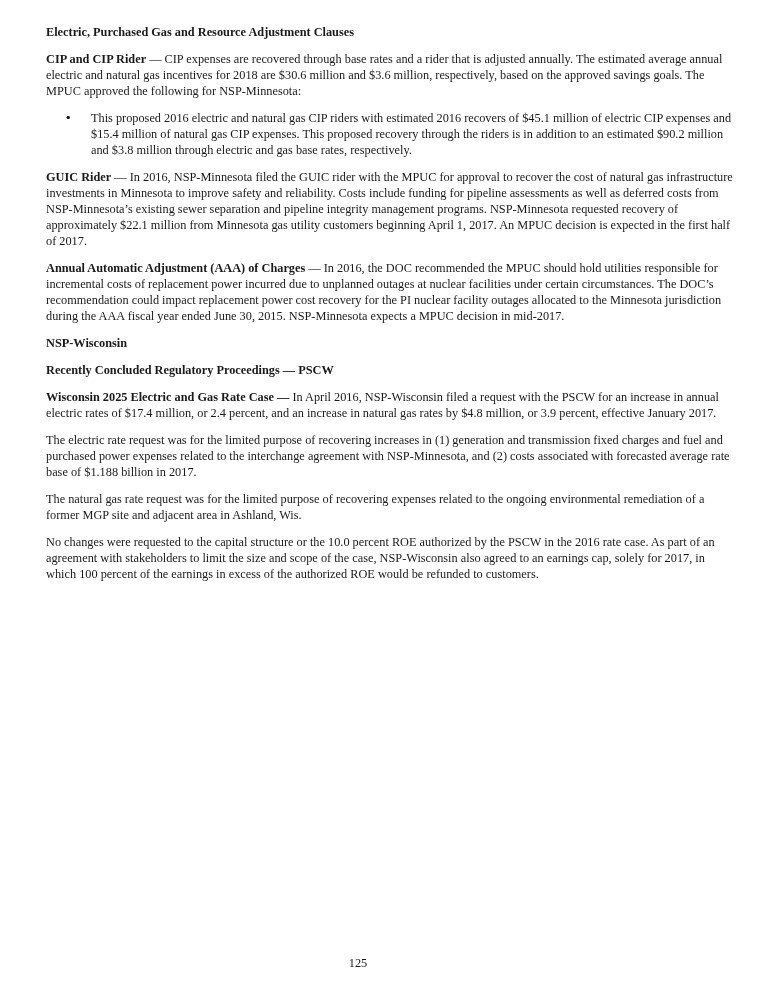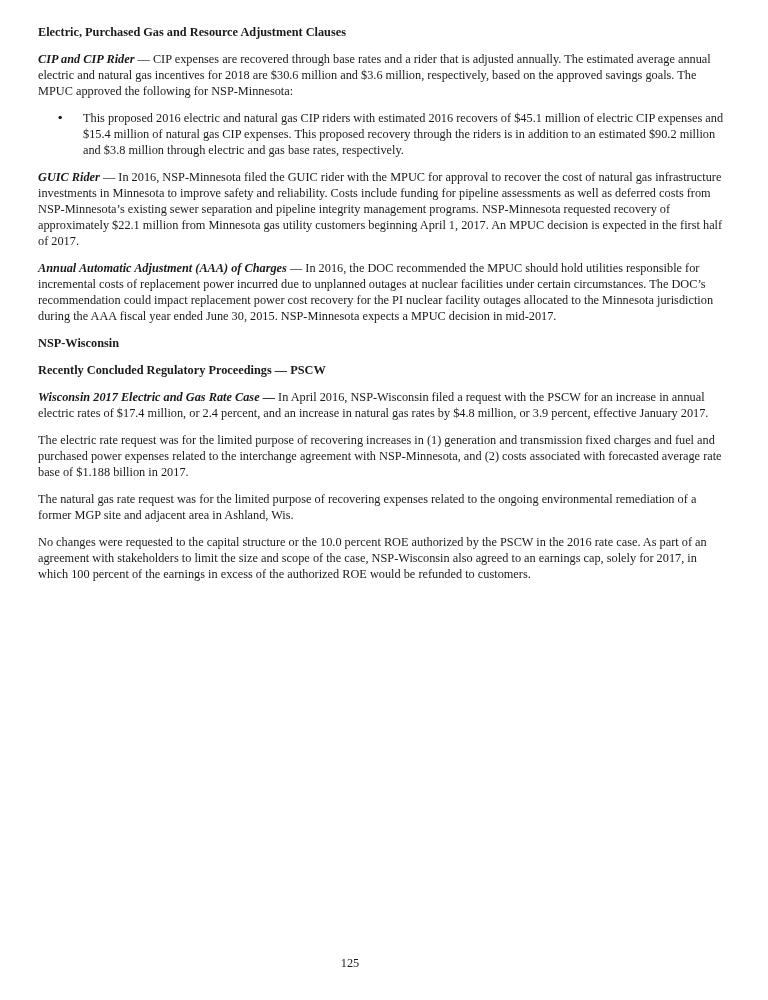--- a/index.html
+++ b/index.html
@@ -10,7 +10,7 @@
     font-size: 12.3px;
     line-height: 16px;
   }
-  .page { position: absolute; left: 38px; top: 24px; width: 690px; }
+  .page { position: absolute; left: 46px; top: 24px; width: 690px; }
   .heading { font-weight: bold; margin: 0 0 11px 0; }
   .subheading { font-weight: bold; margin: 0 0 11px 0; }
   p { margin: 0 0 11px 0; }

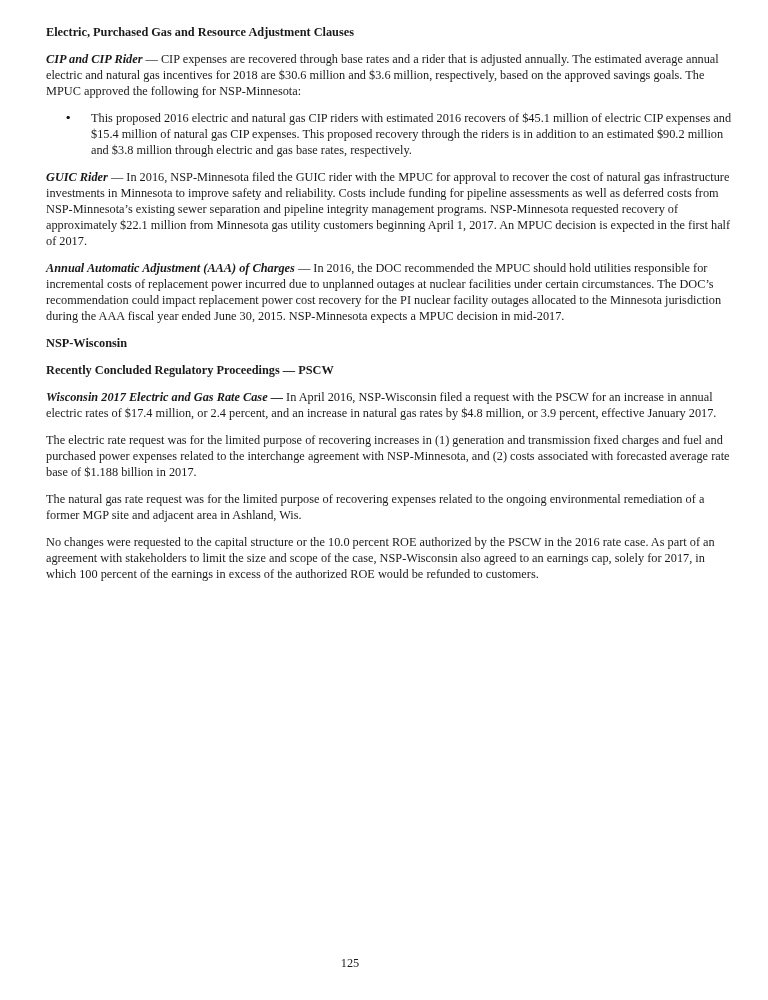--- a/index.html
+++ b/index.html
@@ -14,7 +14,7 @@
   .heading { font-weight: bold; margin: 0 0 11px 0; }
   .subheading { font-weight: bold; margin: 0 0 11px 0; }
   p { margin: 0 0 11px 0; }
-  .lead { font-weight: bold; font-style: italic; }
+  .lead { font-weight: bold; }
   ul.bullets { list-style: none; margin: 0 0 11px 0; padding: 0; }
   ul.bullets li { position: relative; padding-left: 45px; }
   ul.bullets li .dot { position: absolute; left: 20px; top: 0; }

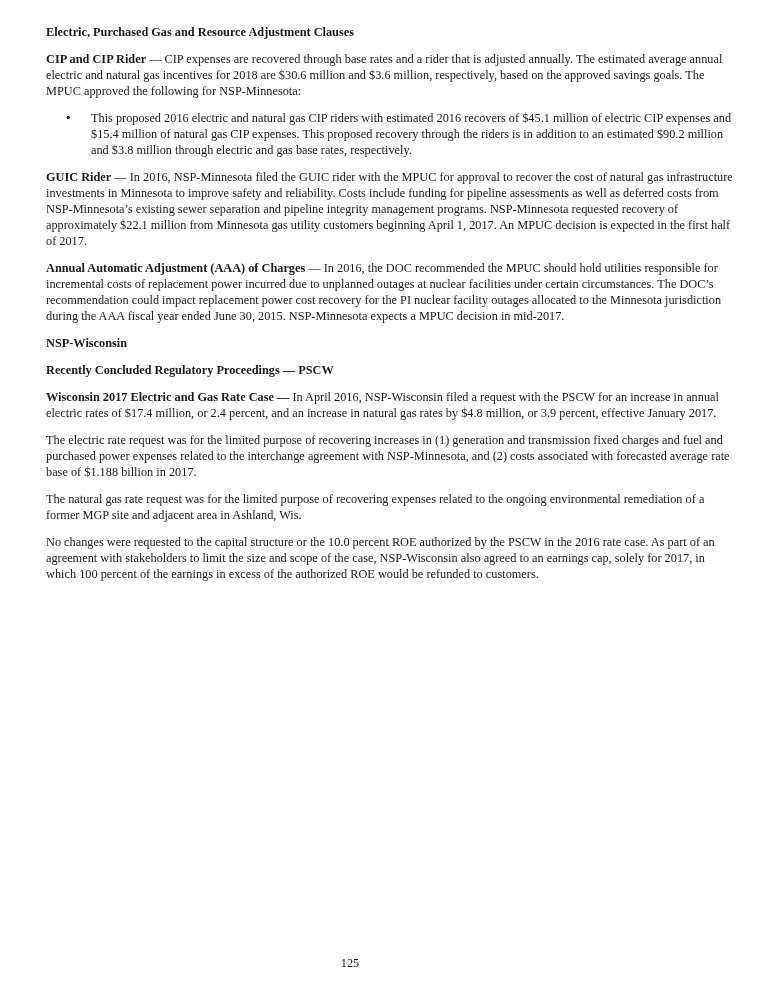--- a/index.html
+++ b/index.html
@@ -42,7 +42,7 @@
 
   <div class="subheading">Recently Concluded Regulatory Proceedings — PSCW</div>
 
-  <p><span class="lead">Wisconsin 2017 Electric and Gas Rate Case —</span><span> In April 2016, NSP-Wisconsin filed a request with the PSCW for an increase in annual electric rates of $17.4 million, or 2.4 percent, and an increase in natural gas rates by $4.8 million, or 3.9 percent, effective January 2017.</span></p>
+  <p><span class="lead">Wisconsin 2025 Electric and Gas Rate Case —</span><span> In April 2016, NSP-Wisconsin filed a request with the PSCW for an increase in annual electric rates of $17.4 million, or 2.4 percent, and an increase in natural gas rates by $4.8 million, or 3.9 percent, effective January 2017.</span></p>
 
   <p>The electric rate request was for the limited purpose of recovering increases in (1) generation and transmission fixed charges and fuel and purchased power expenses related to the interchange agreement with NSP-Minnesota, and (2) costs associated with forecasted average rate base of $1.188 billion in 2017.</p>
 

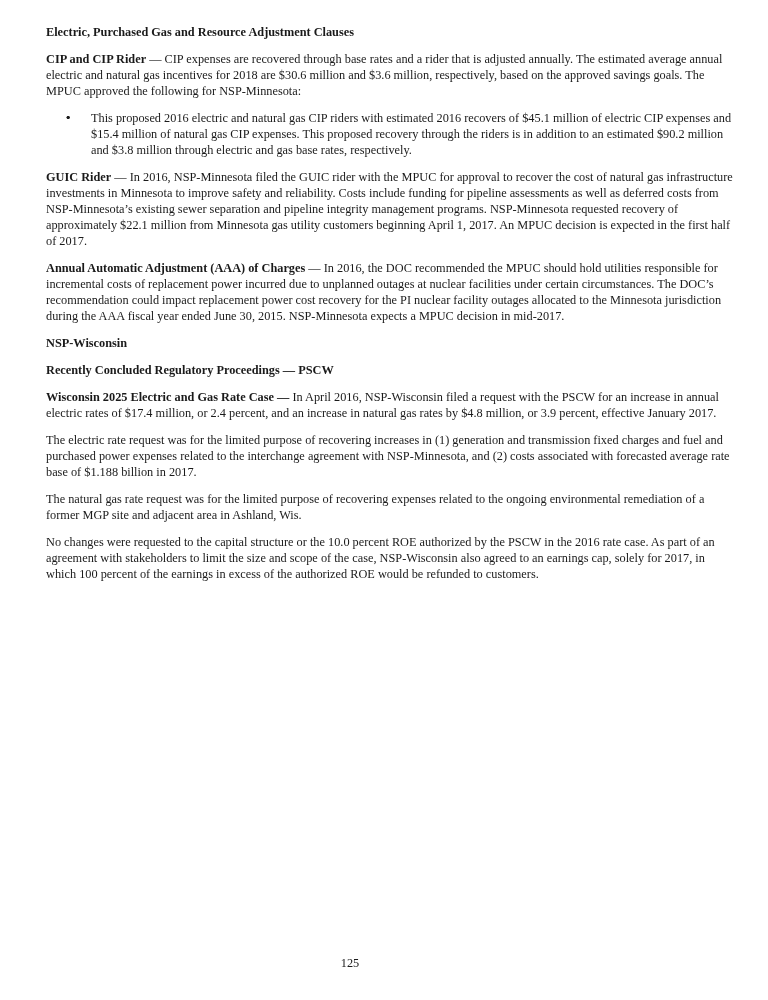--- a/index.html
+++ b/index.html
@@ -18,7 +18,7 @@
   ul.bullets { list-style: none; margin: 0 0 11px 0; padding: 0; }
   ul.bullets li { position: relative; padding-left: 45px; }
   ul.bullets li .dot { position: absolute; left: 20px; top: 0; }
-  .page-number { position: absolute; left: 0; width: 700px; top: 955px; text-align: center; }
+  .page-number { position: absolute; left: 8px; width: 700px; top: 955px; text-align: center; }
 </style>
 </head>
 <body>

